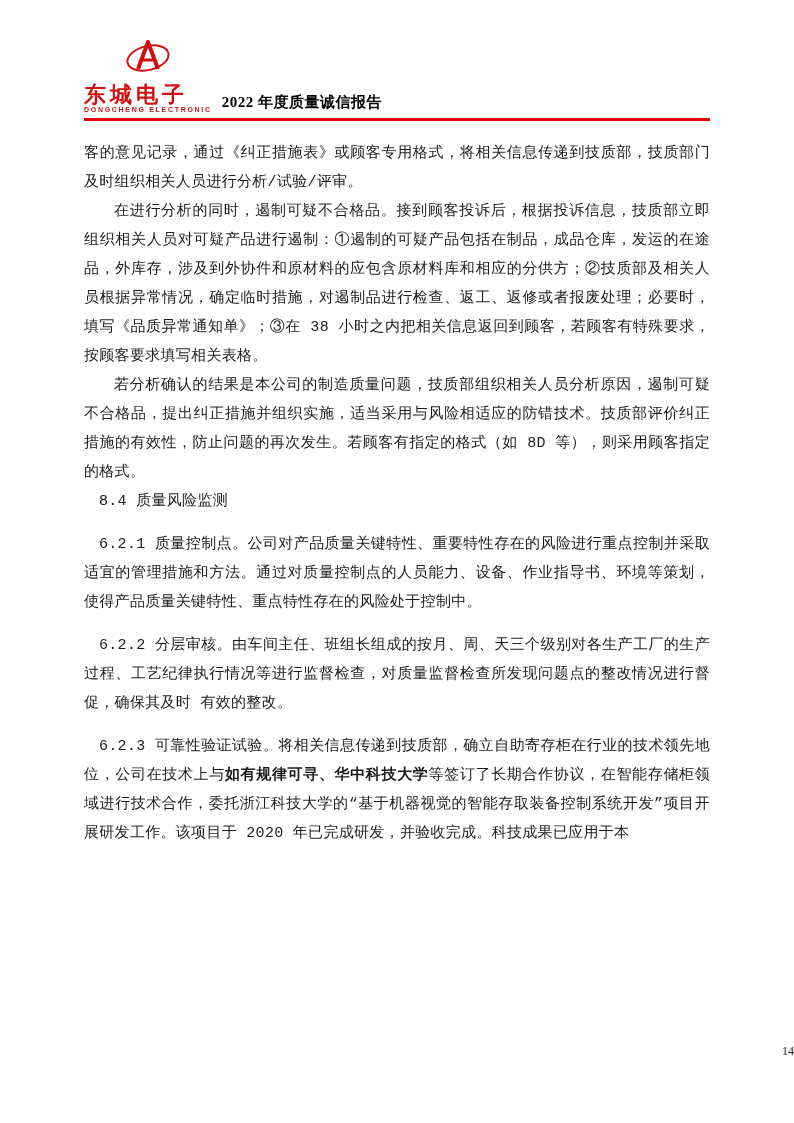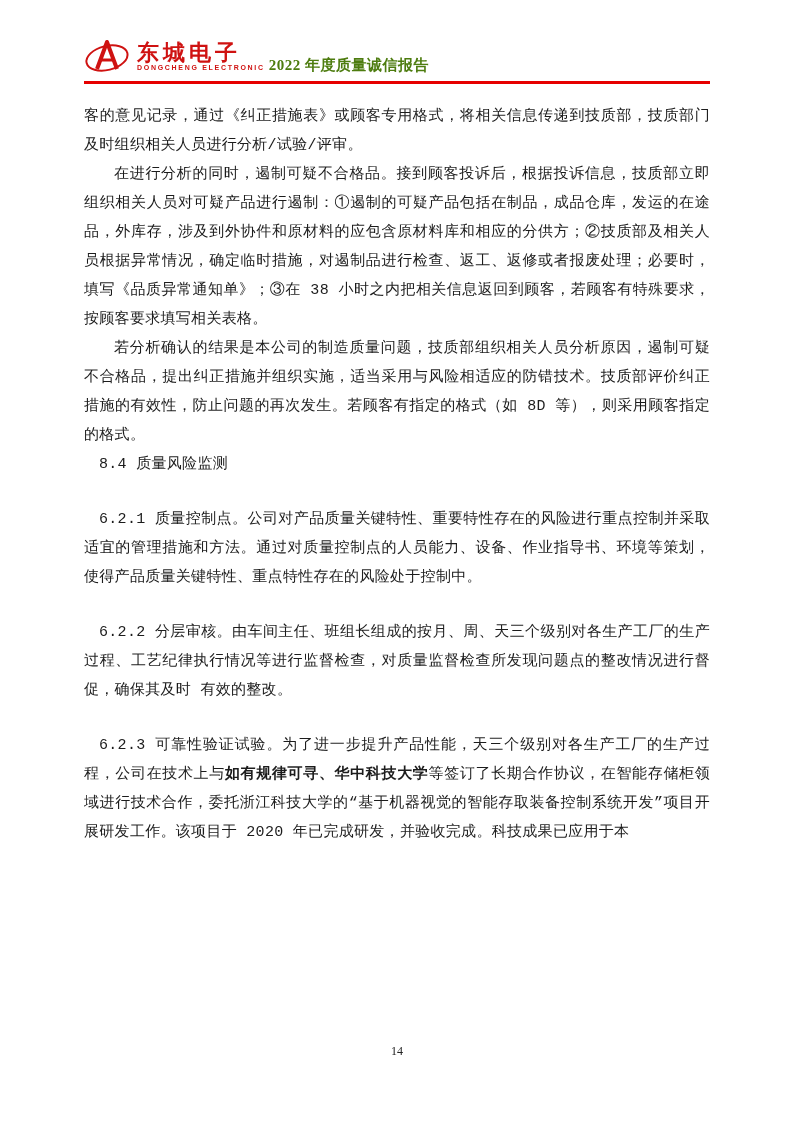--- a/index.html
+++ b/index.html
@@ -13,7 +13,7 @@
 
   
   .header-row { display: flex; align-items: flex-end; }
-  .logo-block { display: flex; align-items: center; gap: 7px; }
+  .logo-block { display: flex; align-items: center; gap: 7px; flex-direction: column; }
   .logo-icon svg { display: block; }
   .logo-text .cn {
     color: #cf1211; font-size: 22px; font-weight: bold; letter-spacing: 4px;

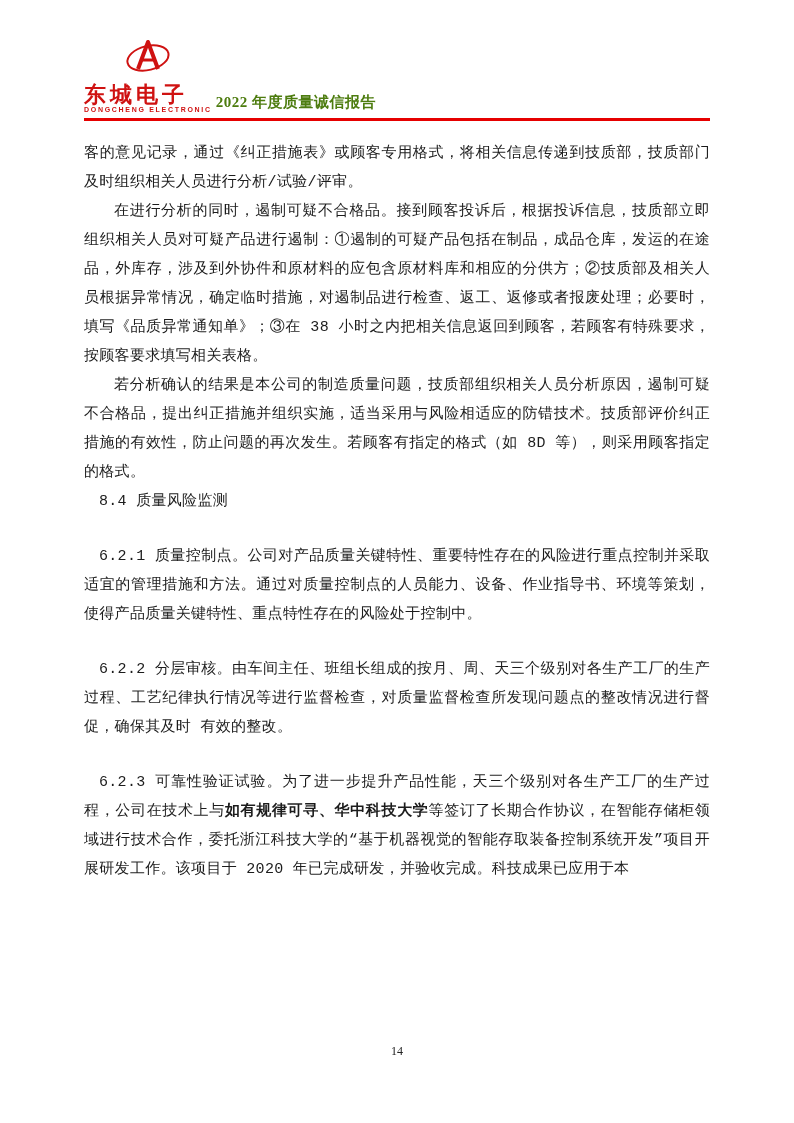--- a/index.html
+++ b/index.html
@@ -24,7 +24,7 @@
     font-family: "Liberation Sans", sans-serif; white-space: nowrap;
   }
   .report-title {
-    font-size: 15px; font-weight: bold; color: #4d7c0f; margin-left: 4px;
+    font-size: 15px; font-weight: bold; color: #000000; margin-left: 10px;
     padding-bottom: 1px; letter-spacing: 0.5px; white-space: nowrap;
   }
   .header-rule { height: 0; border-bottom: 3px solid #e60000; margin-top: 5px; }

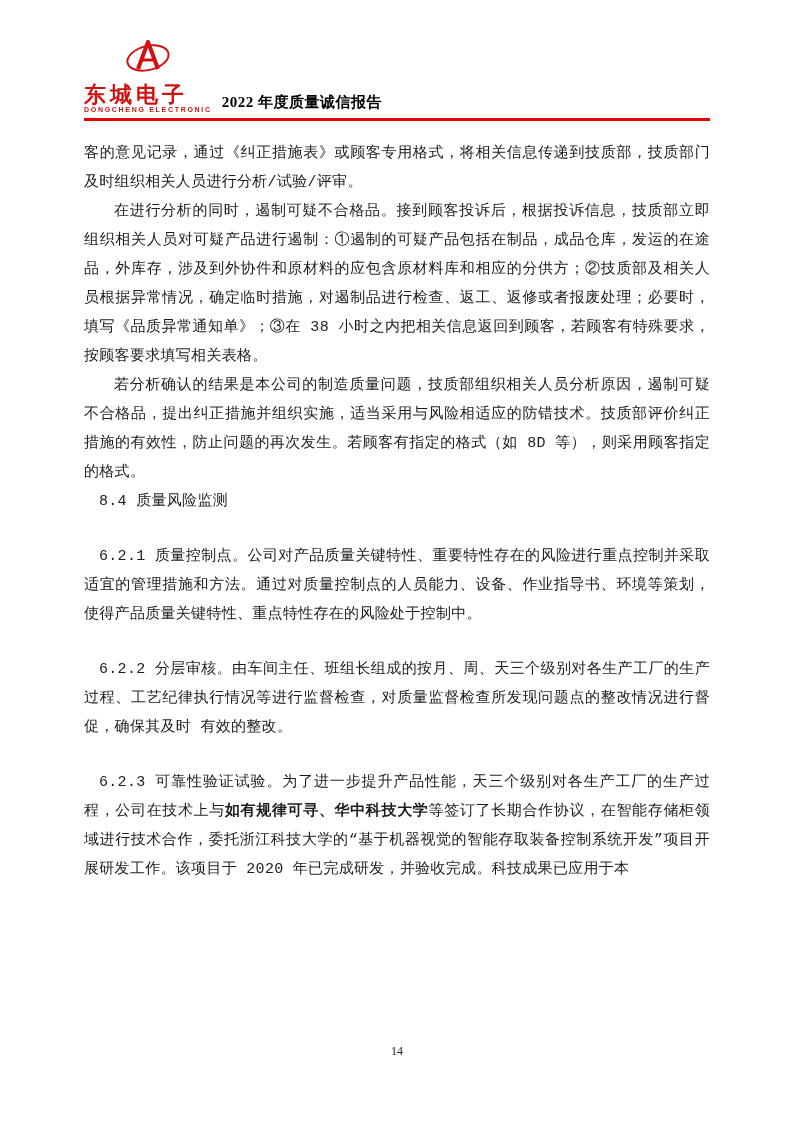--- a/index.html
+++ b/index.html
@@ -34,7 +34,7 @@
   .para { text-indent: 2em; }
   .para.no-indent { text-indent: 0; }
   .para.sec { text-indent: 1em; }
-  .para.gap { margin-top: 26px; }
+  .para.gap { margin-top: 14px; }
   .para strong { font-weight: bold; }
 
   

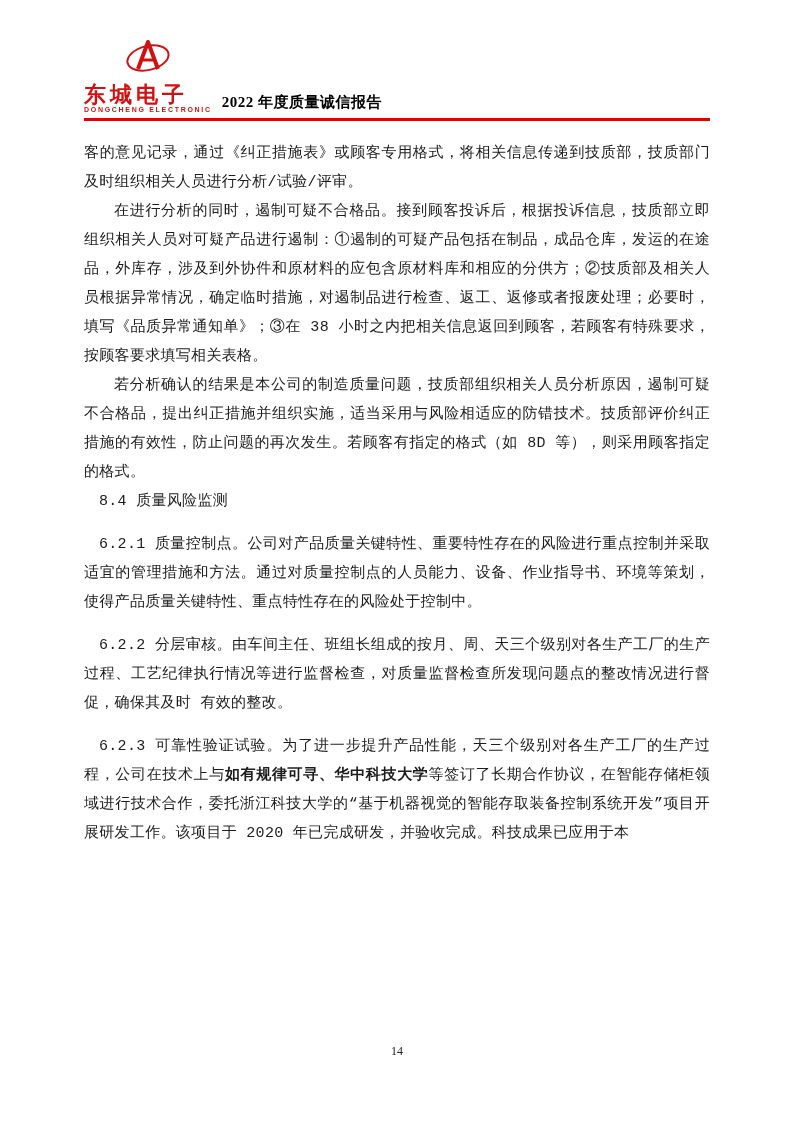--- a/index.html
+++ b/index.html
@@ -72,7 +72,7 @@
       <p class="para sec">8.4 质量风险监测</p>
       <p class="para sec gap">6.2.1 质量控制点。公司对产品质量关键特性、重要特性存在的风险进行重点控制并采取适宜的管理措施和方法。通过对质量控制点的人员能力、设备、作业指导书、环境等策划，使得产品质量关键特性、重点特性存在的风险处于控制中。</p>
       <p class="para sec gap">6.2.2 分层审核。由车间主任、班组长组成的按月、周、天三个级别对各生产工厂的生产过程、工艺纪律执行情况等进行监督检查，对质量监督检查所发现问题点的整改情况进行督促，确保其及时 有效的整改。</p>
-      <p class="para sec gap"><span>6.2.3 可靠性验证试验。为了进一步提升产品性能，天三个级别对各生产工厂的生产过程，公司在技术上与</span><strong>如有规律可寻、华中科技大学</strong><span>等签订了长期合作协议，在智能存储柜领域进行技术合作，委托浙江科技大学的“基于机器视觉的智能存取装备控制系统开发”项目开展研发工作。该项目于 2020 年已完成研发，并验收完成。科技成果已应用于本</span></p>
+      <p class="para sec gap"><span>6.2.3 可靠性验证试验。将相关信息传递到技质部，确立自助寄存柜在行业的技术领先地位，公司在技术上与</span><strong>如有规律可寻、华中科技大学</strong><span>等签订了长期合作协议，在智能存储柜领域进行技术合作，委托浙江科技大学的“基于机器视觉的智能存取装备控制系统开发”项目开展研发工作。该项目于 2020 年已完成研发，并验收完成。科技成果已应用于本</span></p>
     </main>
 
   </div>

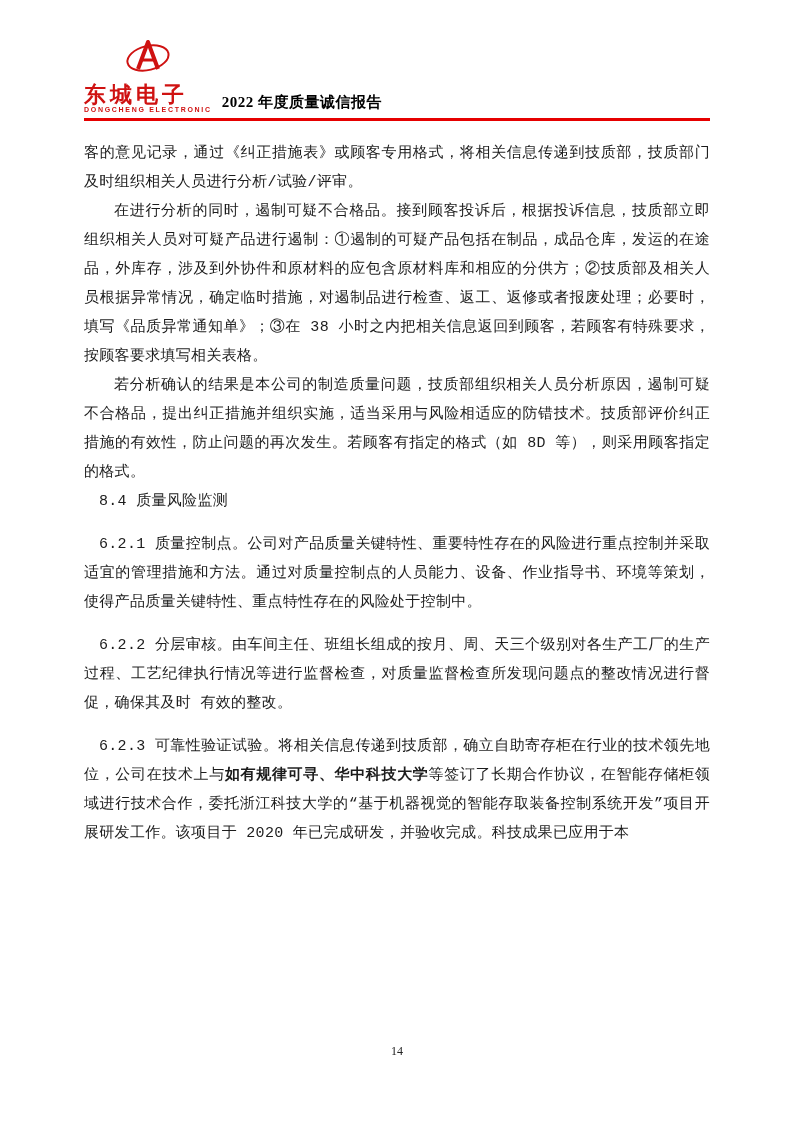--- a/index.html
+++ b/index.html
@@ -38,7 +38,7 @@
   .para strong { font-weight: bold; }
 
   
-  .page-footer { position: absolute; bottom: 64px; left: 0; right: 0; text-align: center; font-size: 12px; color: #222; }
+  .page-footer { position: absolute; bottom: 64px; left: 0; right: 0; text-align: right; font-size: 12px; color: #222; }
 </style>
 </head>
 <body>

